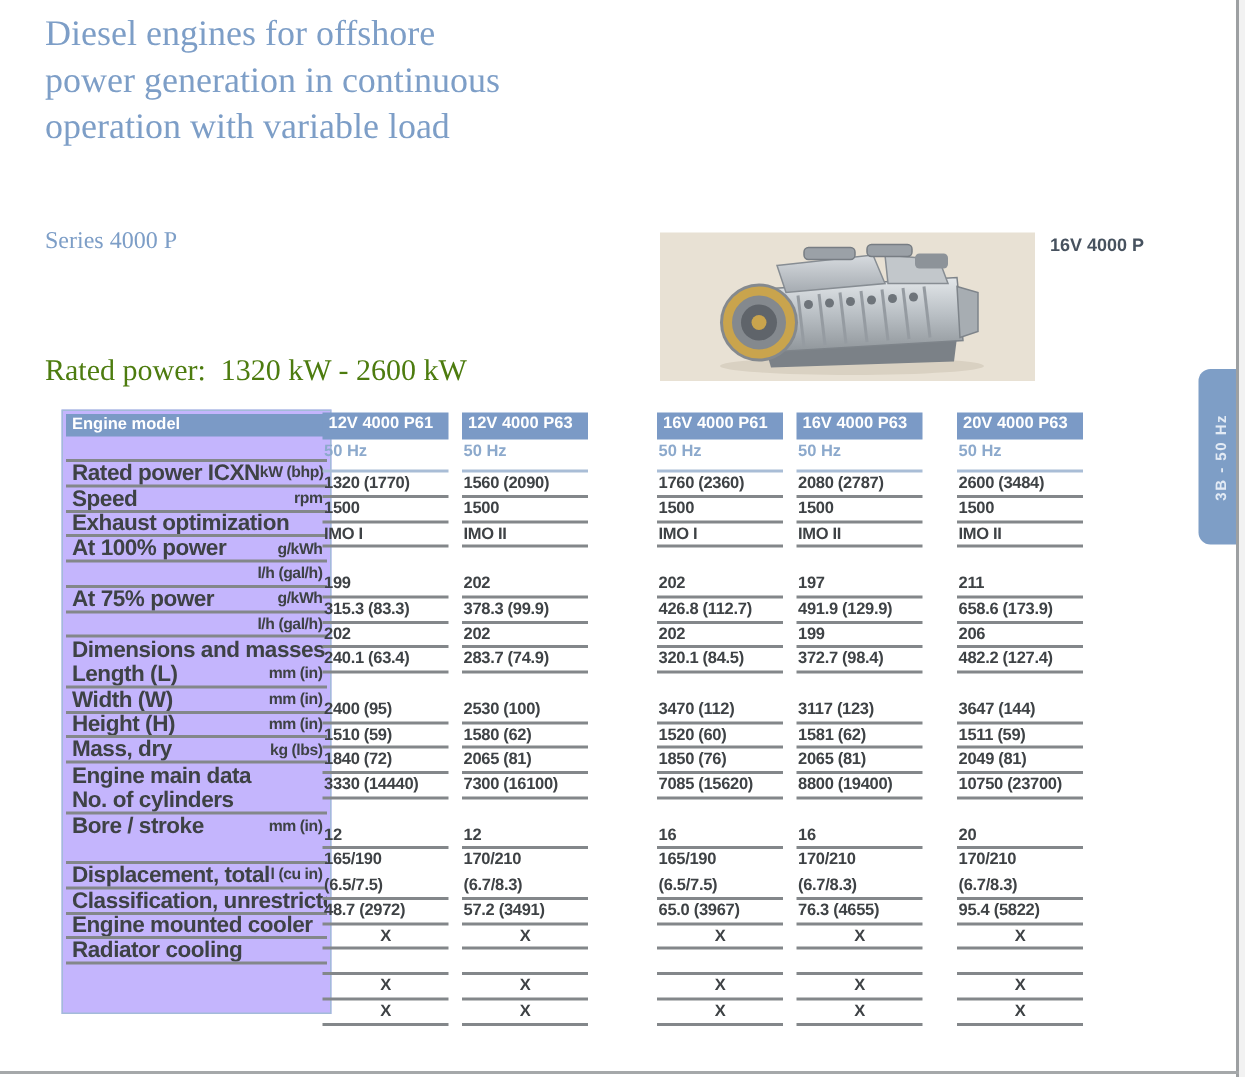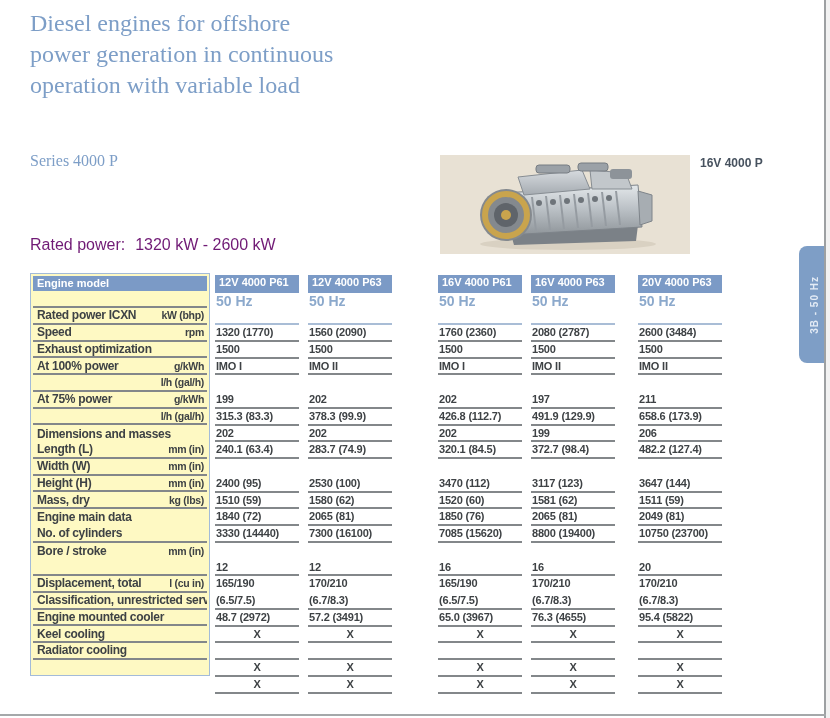--- a/index.html
+++ b/index.html
@@ -15,8 +15,8 @@
          font-size:24px;line-height:31px;color:#7d9ec7;}
   .series{position:absolute;left:30px;top:152px;font-family:"Liberation Serif",serif;
           font-size:16px;color:#7d9ec7;}
-  .rated{position:absolute;left:30px;top:236px;font-family:Liberation Sans, sans-serif;
-         font-size:16px;color:#701a75;}
+  .rated{position:absolute;left:30px;top:236px;font-family:Liberation Serif, serif;
+         font-size:20px;color:#4d7c0f;}
   .rated .rp-val{margin-left:10px;}
 
   

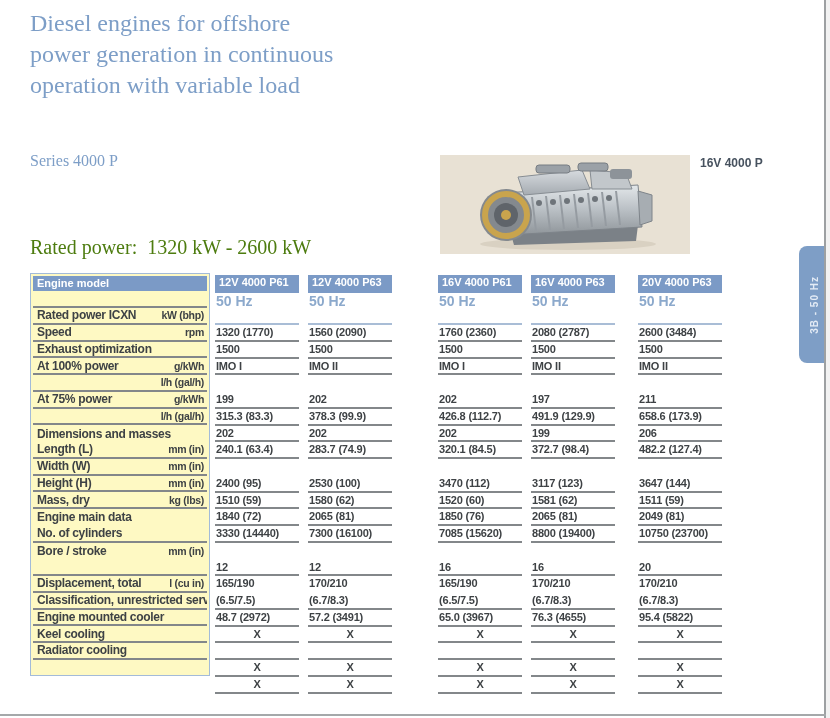--- a/index.html
+++ b/index.html
@@ -31,8 +31,8 @@
 
   
   #spec-table{position:absolute;left:30px;top:273px;width:680px;height:404px;}
-  .label-block{position:absolute;left:0;top:0;width:180px;height:403px;border:1px solid #a3bbd9;
-               box-sizing:border-box;background:#fef9c3;}
+  .label-block{position:absolute;left:11px;top:0;width:180px;height:403px;border:1px solid #a3bbd9;
+               box-sizing:border-box;background:#c4b5fd;}
   .lb-header{margin:2px 2px 0 2px;height:15px;background:#7b9ac6;color:#ffffff;
              font-size:11px;font-weight:bold;line-height:15px;padding-left:4px;}
   .lb-freq{margin:0 2px;height:17px;box-sizing:border-box;border-bottom:2px solid #83878a;}

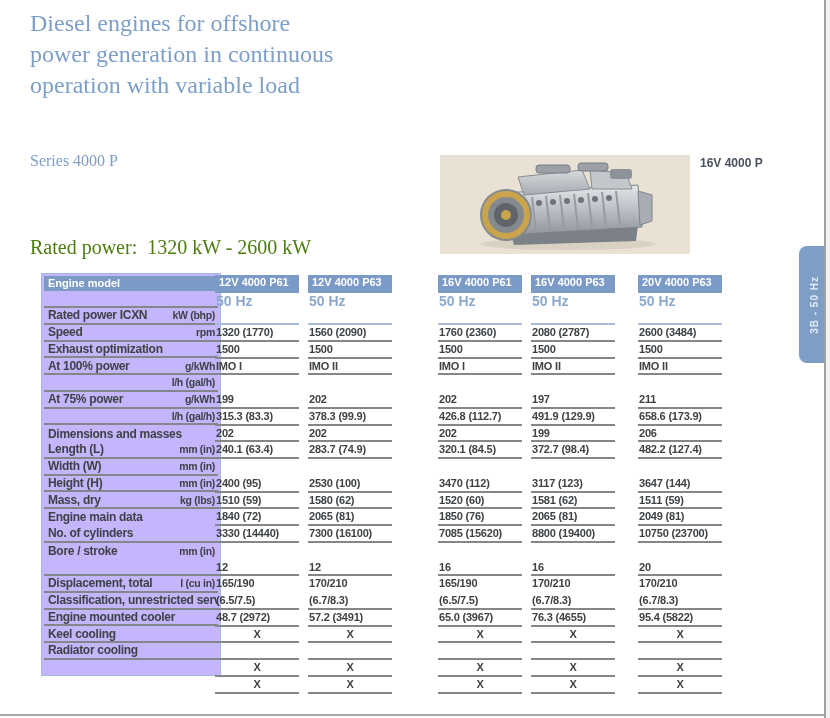--- a/index.html
+++ b/index.html
@@ -45,8 +45,8 @@
   .data-col{position:absolute;top:0;width:84px;}
   .dc-header{height:18px;margin-top:2px;background:#7b9ac6;color:#ffffff;font-size:11px;
              font-weight:bold;line-height:15px;padding-left:4px;box-sizing:border-box;white-space:nowrap;}
-  .dc-freq{height:32px;box-sizing:border-box;border-bottom:2px solid #a9bdd6;
-           font-size:14px;font-weight:bold;color:#8ca9cc;line-height:16px;padding-left:1px;}
+  .dc-freq{height:22px;box-sizing:border-box;border-bottom:2px solid #a9bdd6;
+           font-size:11px;font-weight:bold;color:#8ca9cc;line-height:16px;padding-left:1px;}
   .dc-cell{height:16.75px;box-sizing:border-box;font-size:11px;font-weight:bold;color:#3e4245;
            line-height:15px;padding-left:1px;letter-spacing:-0.2px;white-space:nowrap;}
   .dc-cell.line{border-bottom:2px solid #83878a;}

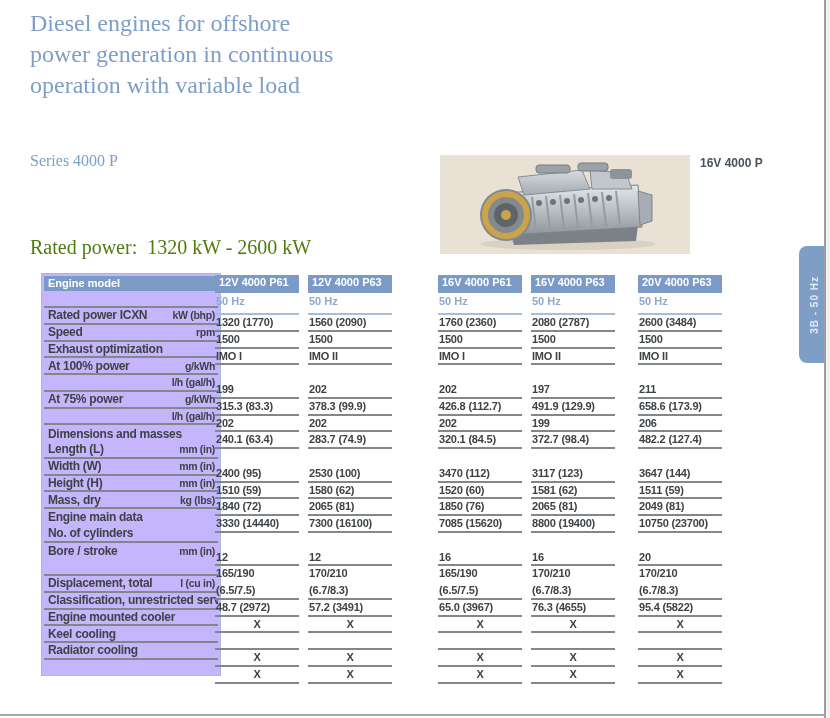--- a/index.html
+++ b/index.html
@@ -39,7 +39,7 @@
   .lb-row{margin:0 2px;height:16.75px;box-sizing:border-box;display:flex;align-items:center;
           justify-content:space-between;padding:0 3px 0 4px;overflow:hidden;}
   .lb-row.line{border-bottom:2px solid #83878a;}
-  .lb-row .lab{font-size:12px;font-weight:bold;color:#3e4245;letter-spacing:-0.3px;white-space:nowrap;}
+  .lb-row .lab{font-size:15px;font-weight:bold;color:#3e4245;letter-spacing:-0.3px;white-space:nowrap;}
   .lb-row .unit{font-size:10.5px;font-weight:bold;color:#3e4245;letter-spacing:-0.3px;white-space:nowrap;}
 
   .data-col{position:absolute;top:0;width:84px;}

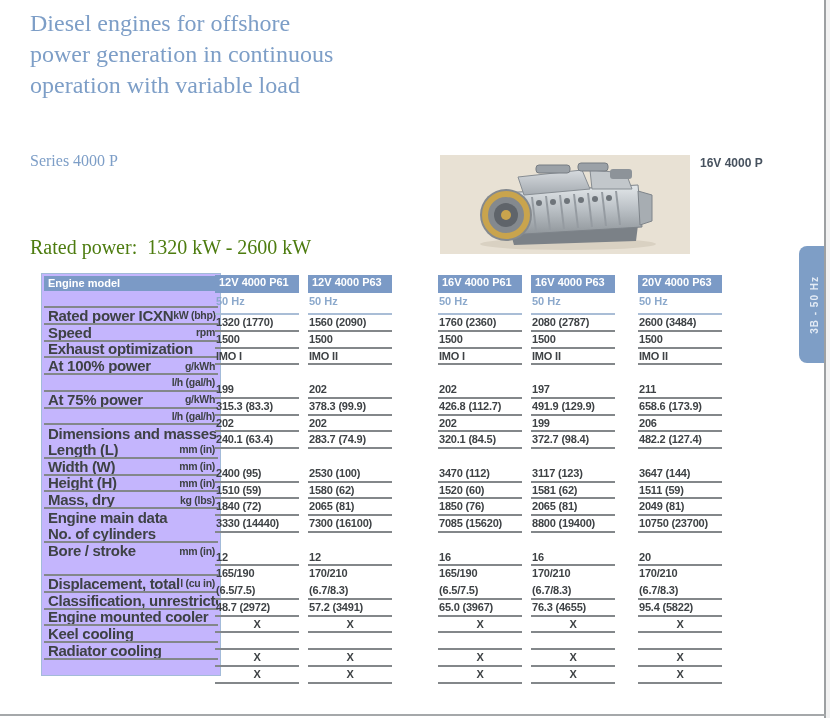--- a/index.html
+++ b/index.html
@@ -206,10 +206,6 @@
           <div class="unit"></div>
         </div>
         <div class="lb-row line">
-          <div class="lab">Keel cooling</div>
-          <div class="unit"></div>
-        </div>
-        <div class="lb-row line">
           <div class="lab">Radiator cooling</div>
           <div class="unit"></div>
         </div>

